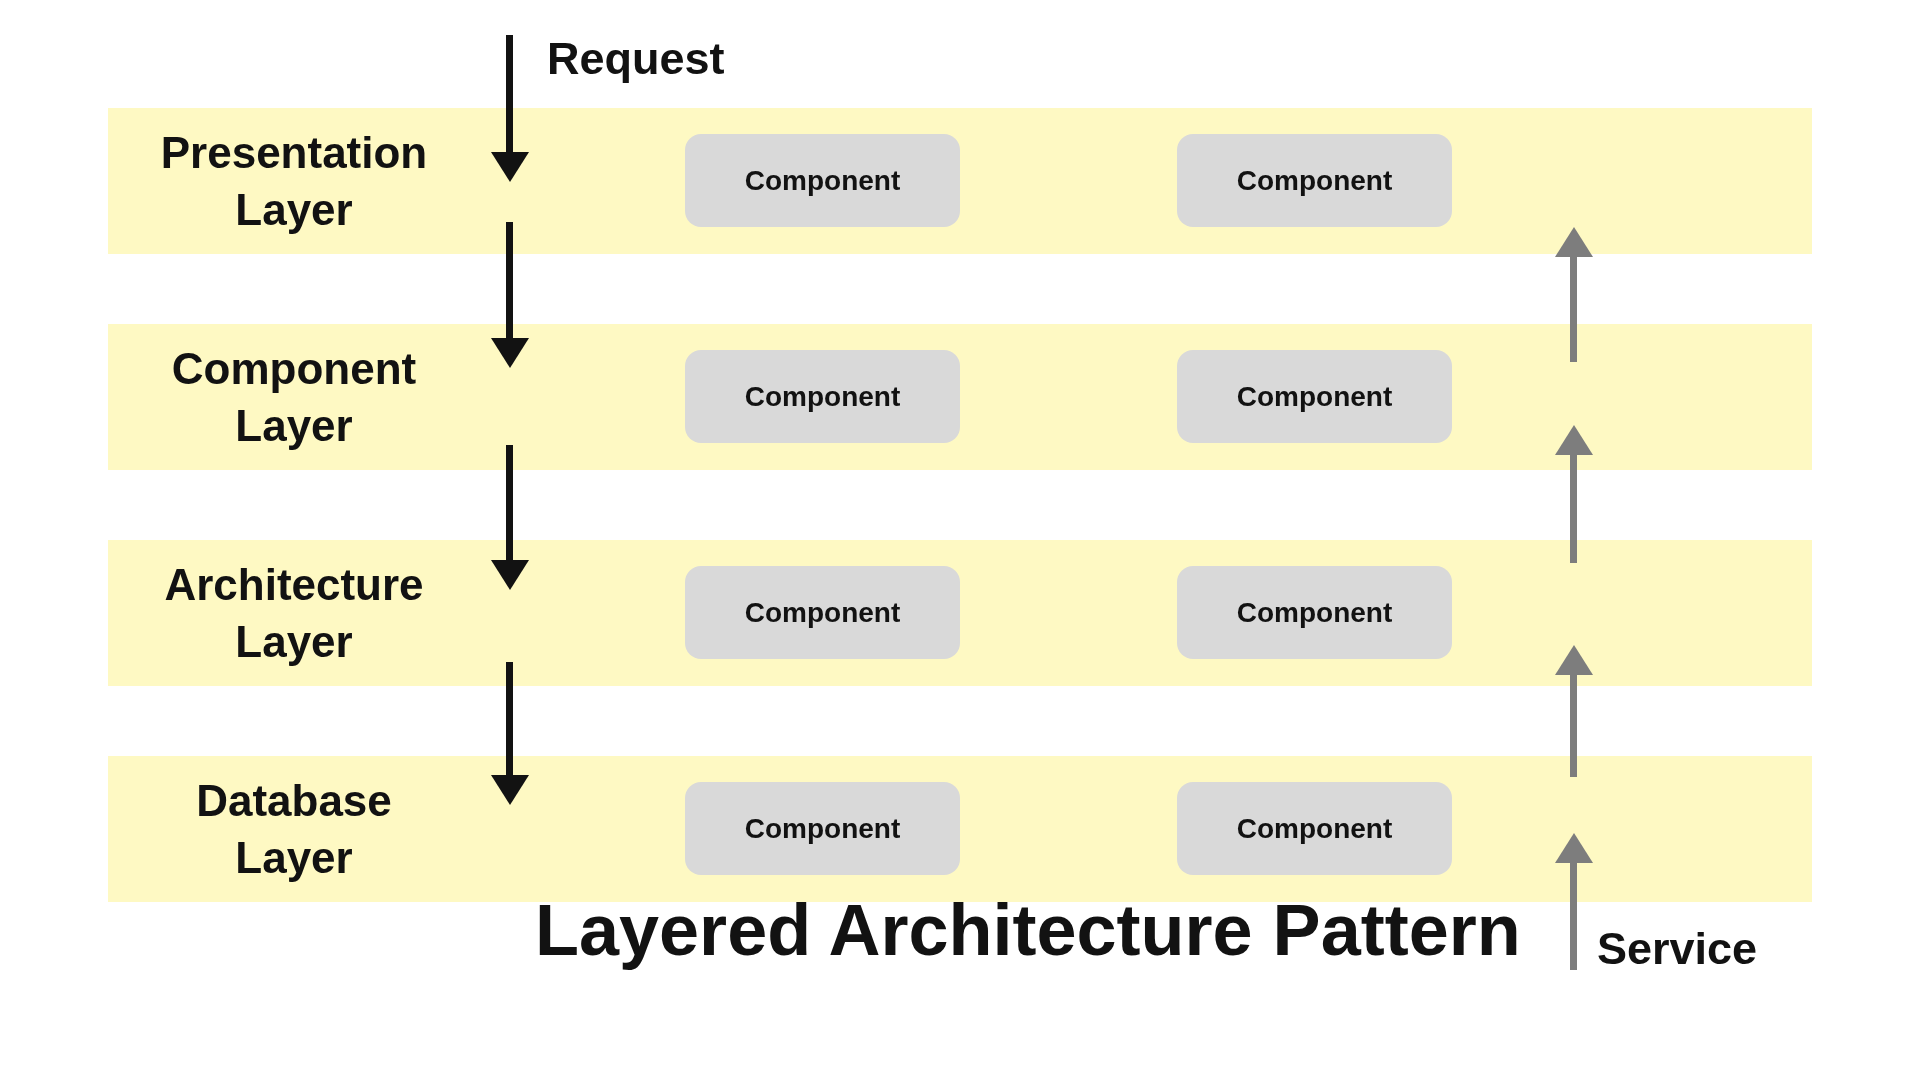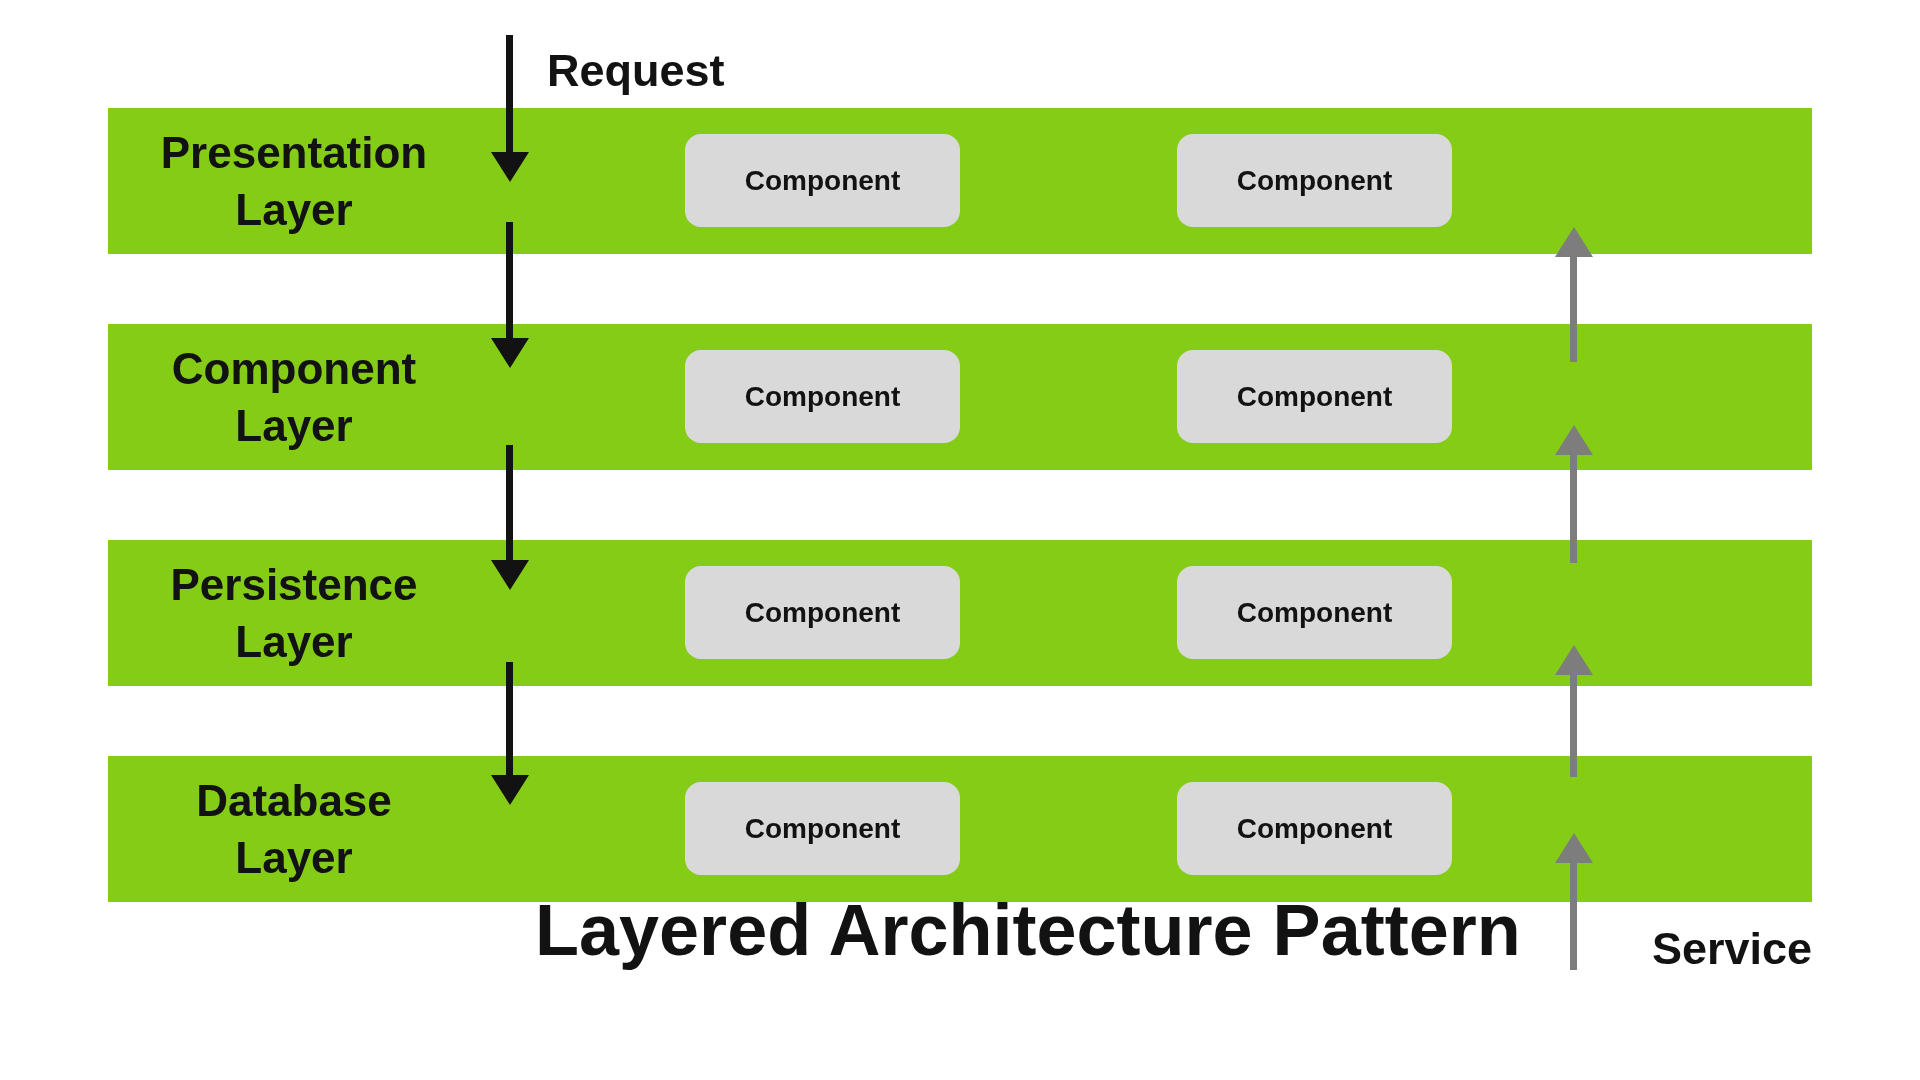--- a/index.html
+++ b/index.html
@@ -83,7 +83,7 @@
     color: #121212;
     white-space: nowrap;
   }
-  .flow-label.request { left: 547px; top: 42px; }
+  .flow-label.request { left: 547px; top: 30px; }
   .flow-label.service { left: 1652px; top: 920px; }
 
   .diagram-title {

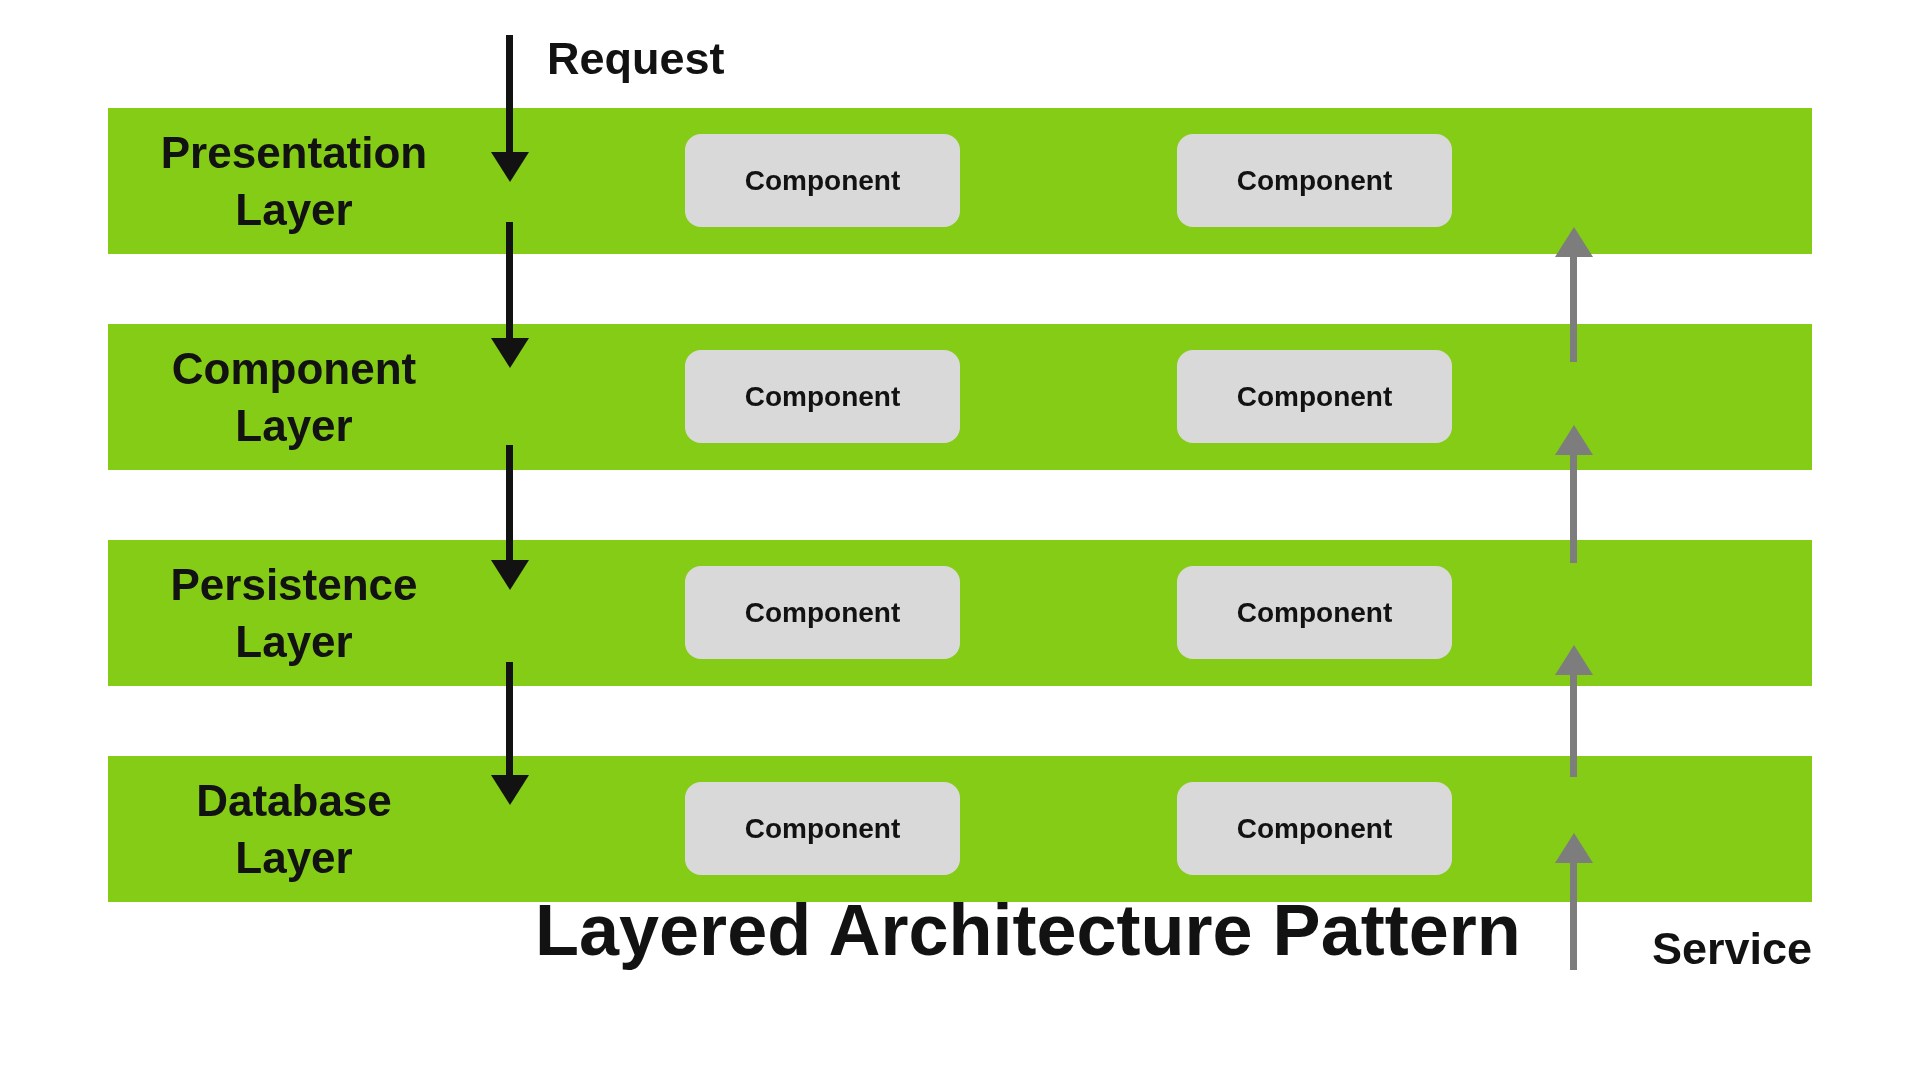--- a/index.html
+++ b/index.html
@@ -20,7 +20,7 @@
     left: 108px;
     width: 1704px;
     height: 146px;
-    background: #84cc16;
+    background: #fef9c3;
   }
   .layer-label {
     position: absolute;

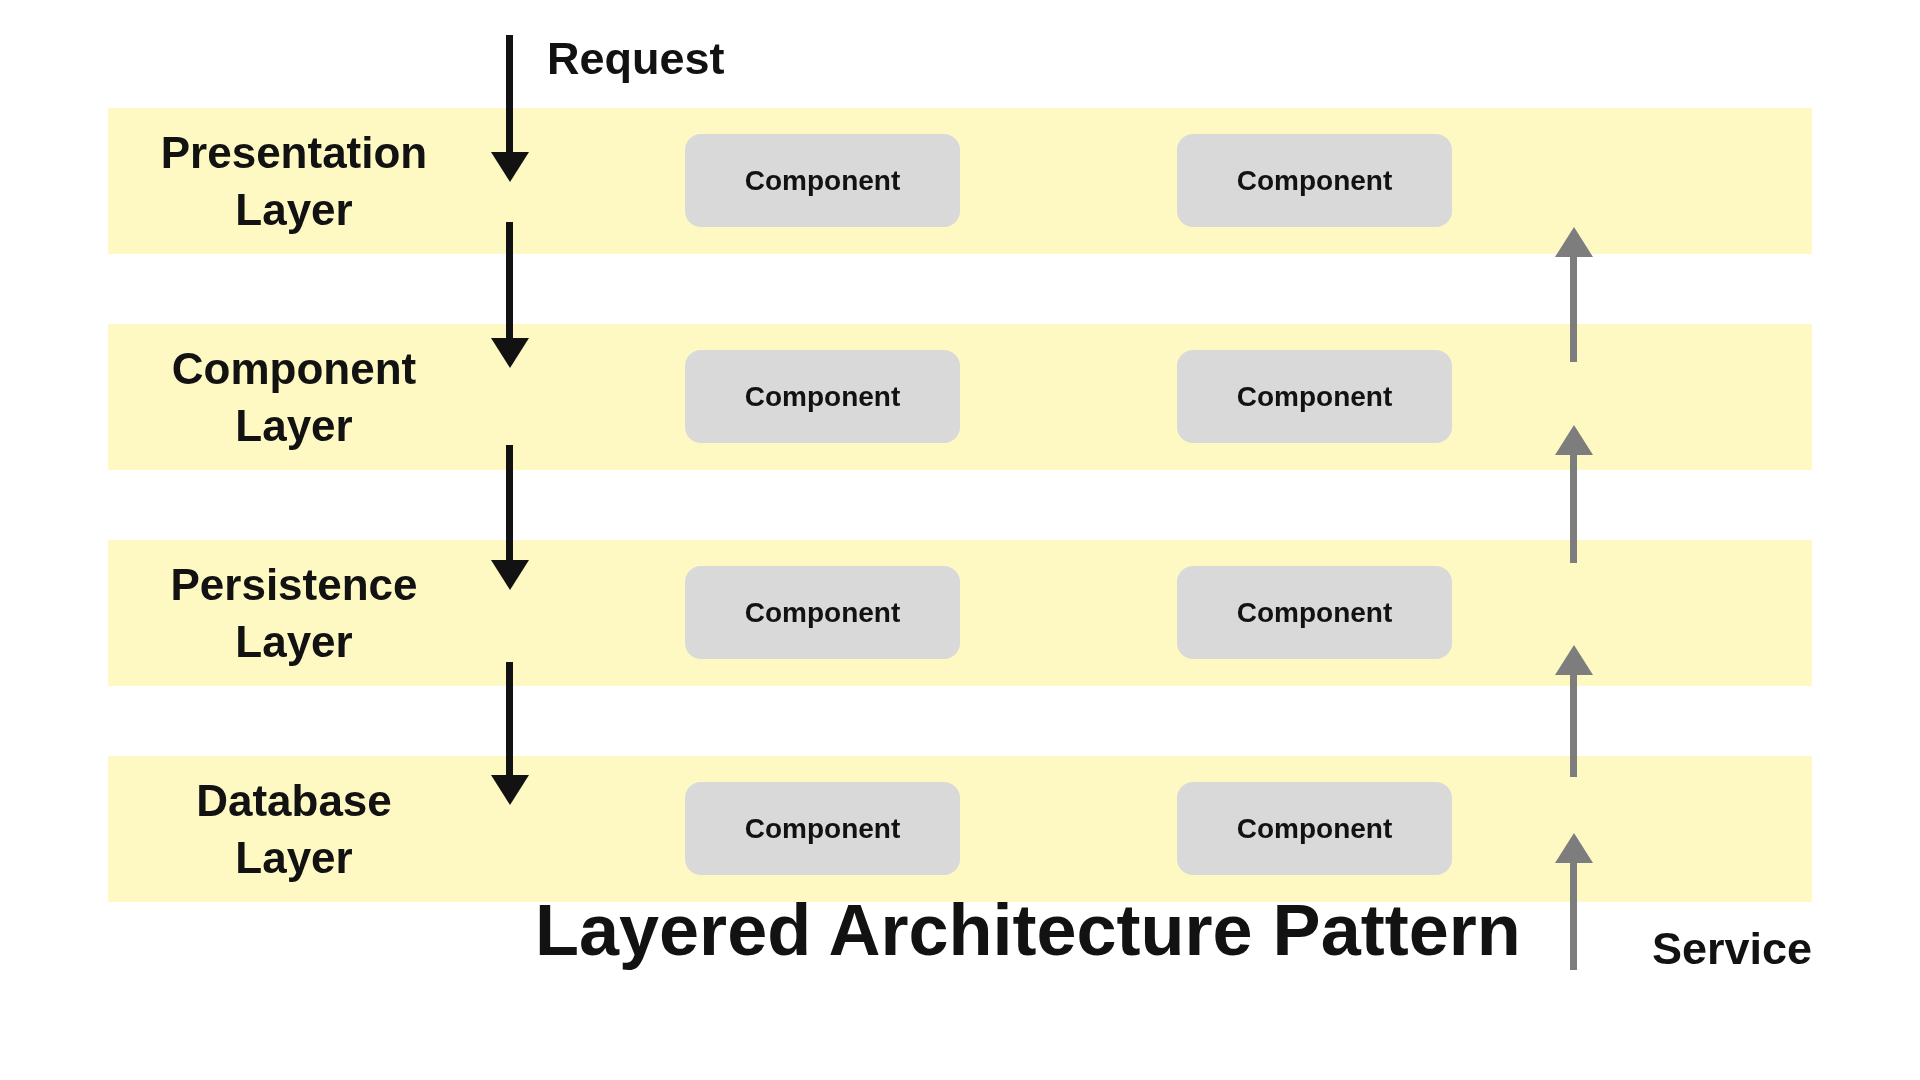--- a/index.html
+++ b/index.html
@@ -130,7 +130,7 @@
 
   <div class="layer" style="top:540px">
     <div class="layer-label">
-      <div>Persistence</div>
+      <div>Architecture</div>
       <div>Layer</div>
     </div>
     <div class="component c1">

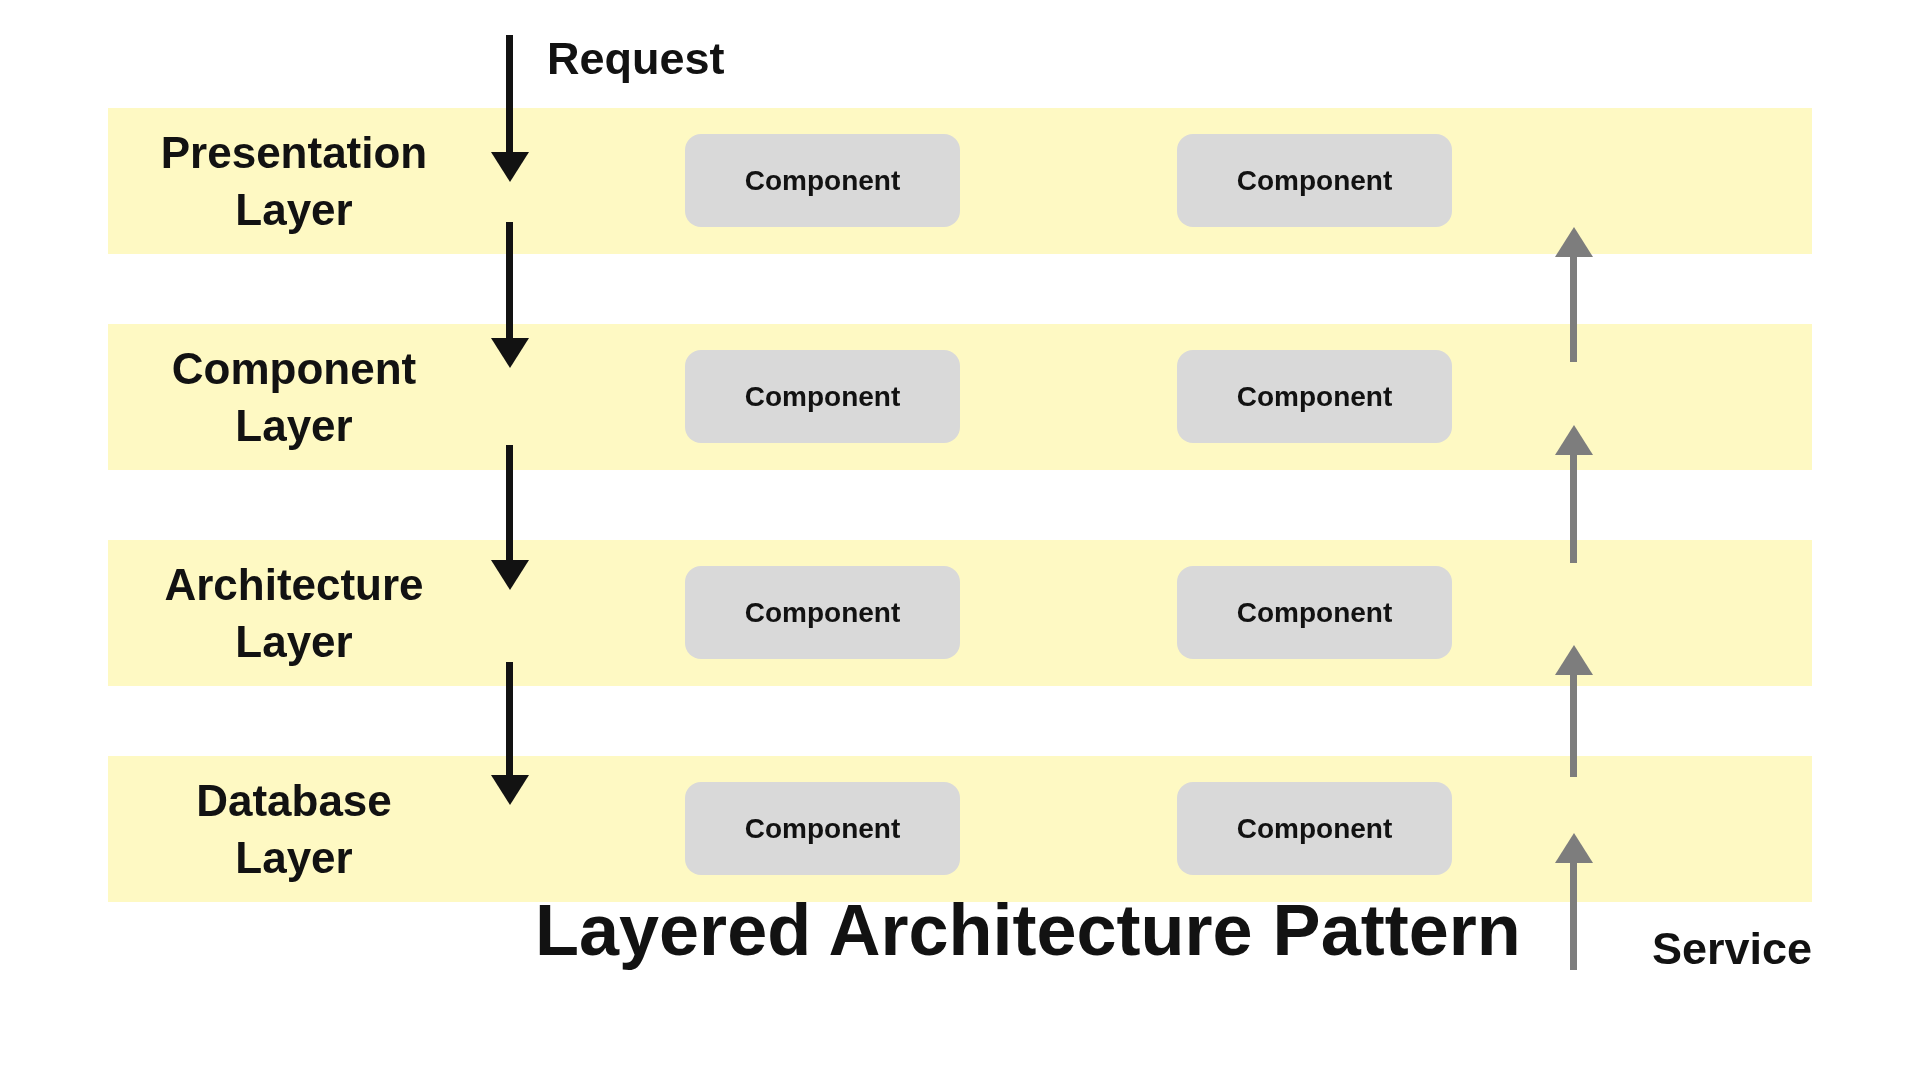--- a/index.html
+++ b/index.html
@@ -84,7 +84,7 @@
     white-space: nowrap;
   }
   .flow-label.request { left: 547px; top: 30px; }
-  .flow-label.service { left: 1652px; top: 920px; }
+  .flow-label.service { left: 1597px; top: 920px; }
 
   .diagram-title {
     position: absolute;

